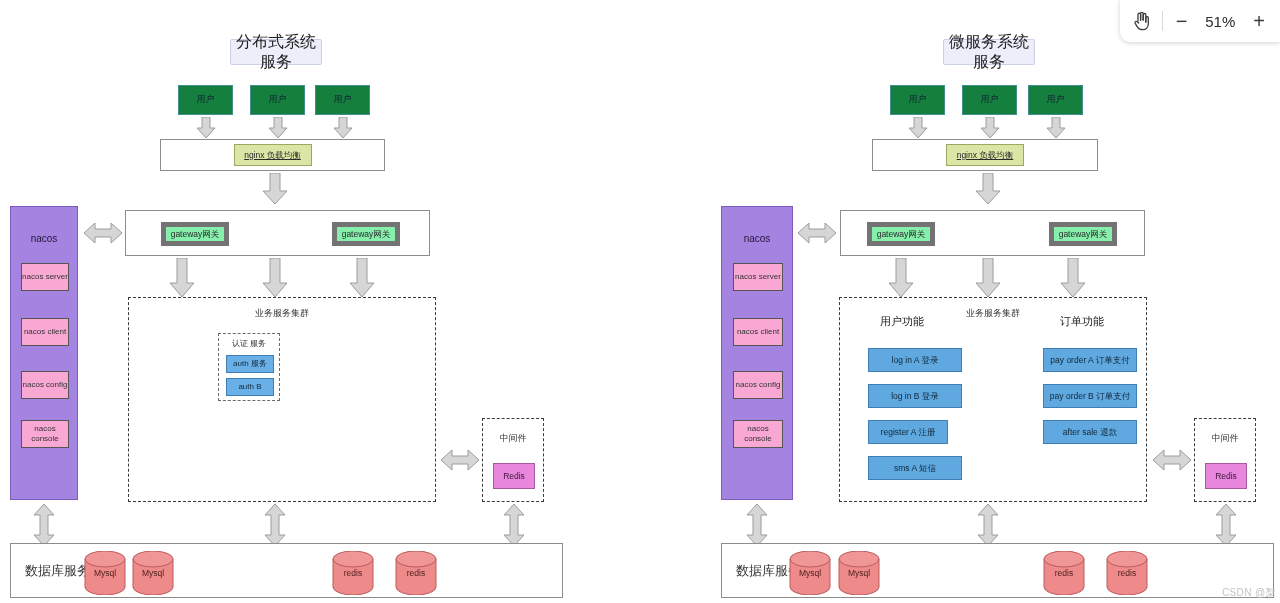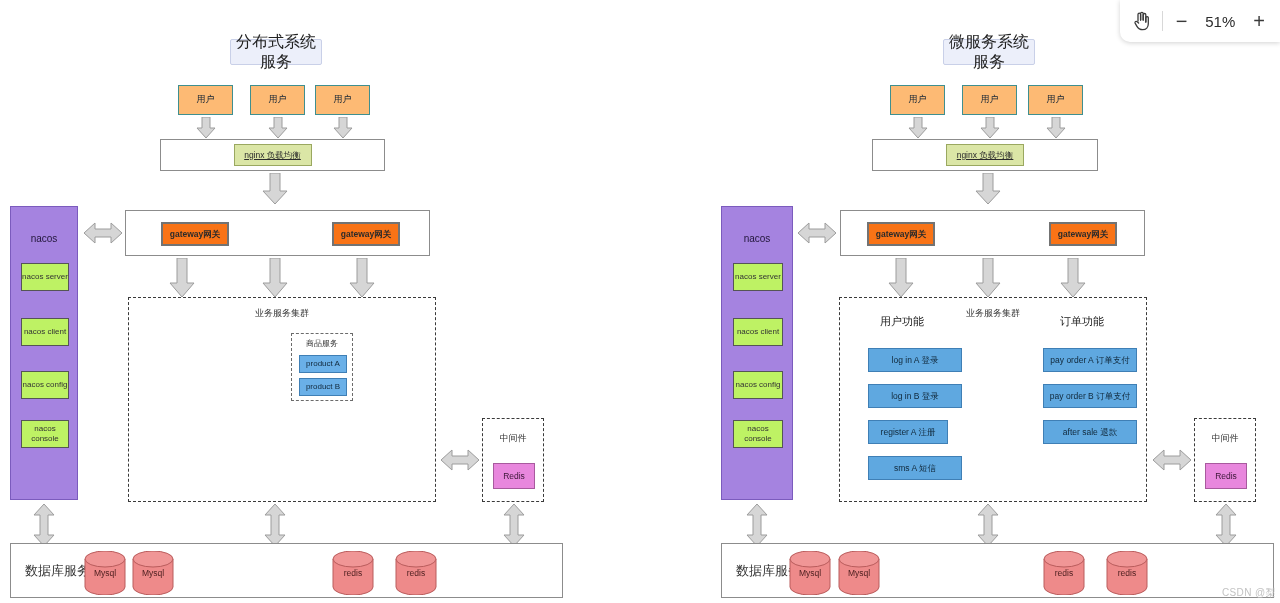--- a/index.html
+++ b/index.html
@@ -36,7 +36,7 @@
     background:#eceffa;border:1px solid #c9d0e8;border-radius:2px;
     font-size:16px;color:#222;
   }
-  .user-box{background:#fdba74;border:1px solid #3f8f8f;color:#123;font-size:9px;}
+  .user-box{background:#15803d;border:1px solid #3f8f8f;color:#123;font-size:9px;}
   .nginx-wrap{background:#ffffff;border:1px solid #8c8c8c;text-decoration:underline;}
   .nginx-box{background:#dbe6a6;border:1px solid #9aa860;font-size:8.5px;}
   .gw-wrap{background:#ffffff;border:1px solid #8c8c8c;}

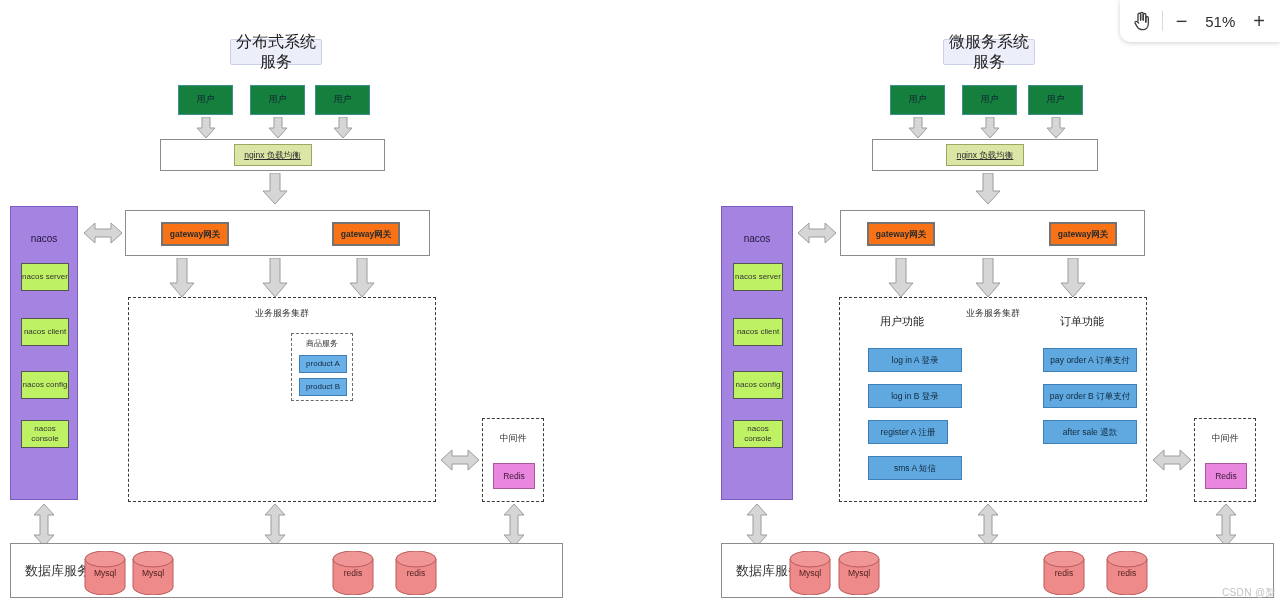--- a/index.html
+++ b/index.html
@@ -40,7 +40,7 @@
   .nginx-wrap{background:#ffffff;border:1px solid #8c8c8c;text-decoration:underline;}
   .nginx-box{background:#dbe6a6;border:1px solid #9aa860;font-size:8.5px;}
   .gw-wrap{background:#ffffff;border:1px solid #8c8c8c;}
-  .gw-box{background:#f97316;border:2px solid #737373;font-size:8.5px;font-weight:bold;}
+  .gw-box{background:#86efac;border:5px solid #737373;font-size:8.5px;}
   .nacos-panel{background:#a583e0;border:1px solid #7b5bbd;color:#22163a;
     font-size:10px;align-items:flex-start;padding-top:22px;}
   .nacos-item{background:#bef264;border:1px solid #555;font-size:8px;color:#333;}

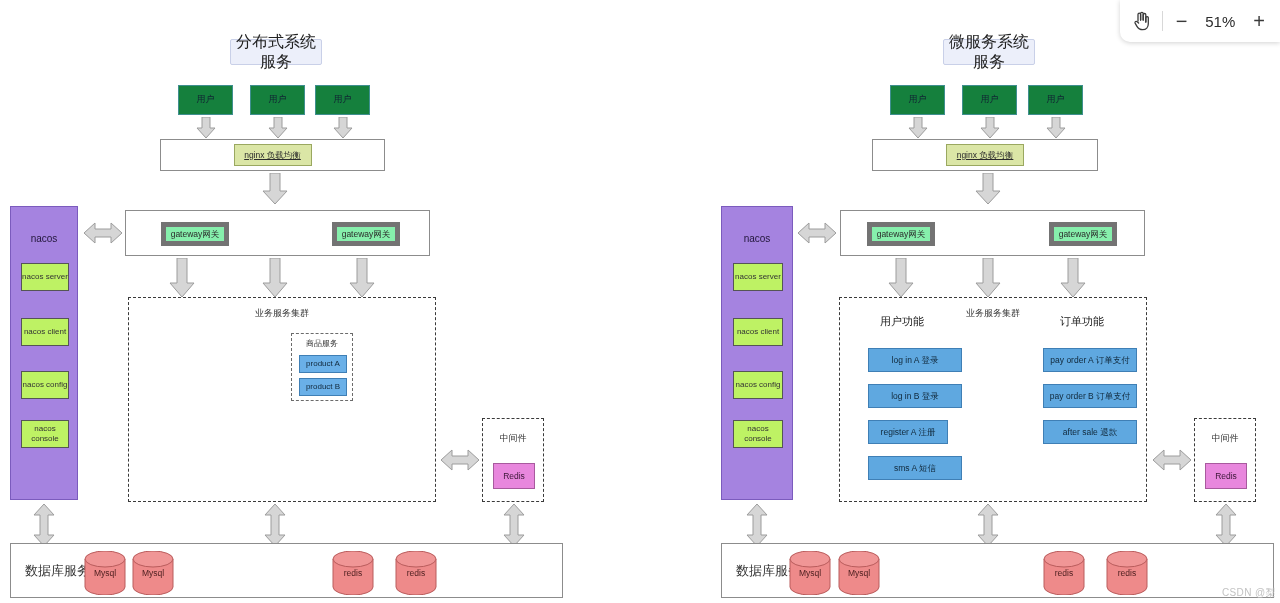--- a/index.html
+++ b/index.html
@@ -43,7 +43,7 @@
   .gw-box{background:#86efac;border:5px solid #737373;font-size:8.5px;}
   .nacos-panel{background:#a583e0;border:1px solid #7b5bbd;color:#22163a;
     font-size:10px;align-items:flex-start;padding-top:22px;}
-  .nacos-item{background:#bef264;border:1px solid #555;font-size:8px;color:#333;}
+  .nacos-item{background:#f9a8d4;border:1px solid #555;font-size:8px;color:#333;}
   .cluster{border:1.3px dashed #3a3a3a;background:transparent;}
   .cluster-title{font-size:9px;color:#333;background:transparent;}
   .subgroup{border:1.2px dashed #6b6b6b;background:transparent;}

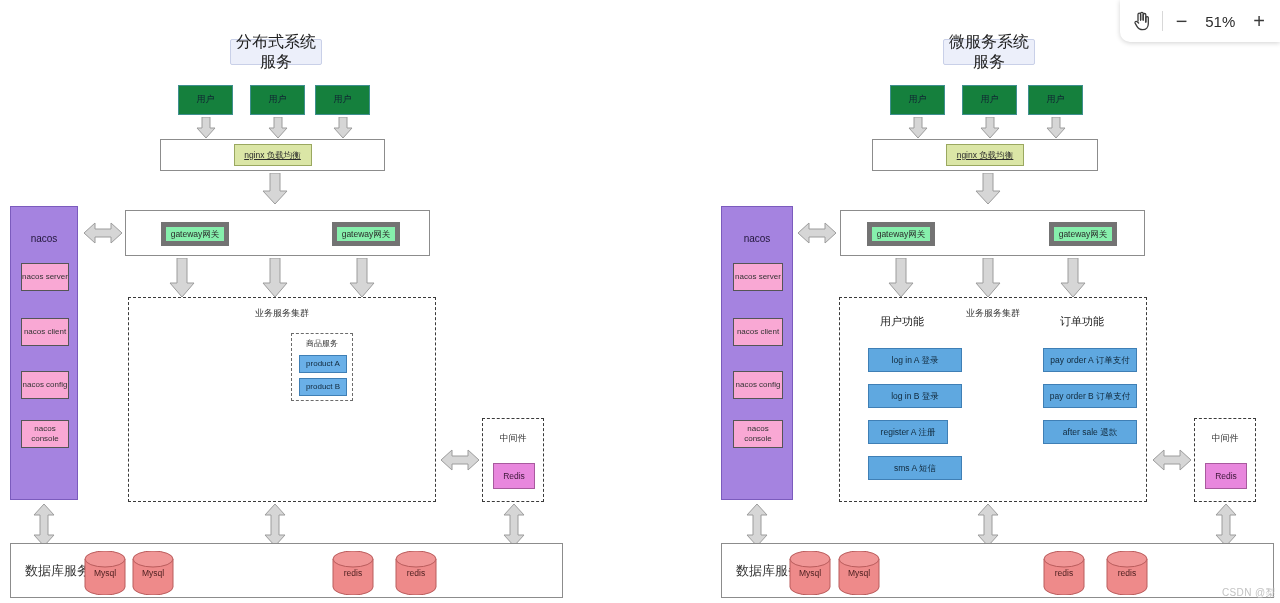--- a/index.html
+++ b/index.html
@@ -170,6 +170,11 @@
     <span class="cluster-title" style="position:absolute;top:10px;left:0;width:100%;text-align:center;">业务服务集群</span>
 
 
+    <div class="node subgroup" style="left:89px;top:35px;width:62px;height:68px;">
+      <span class="subgroup-title" style="position:absolute;top:5px;left:0;width:100%;text-align:center;">认证 服务</span>
+      <div class="node svc-box" style="left:7px;top:21px;width:48px;height:18px;">auth 服务</div>
+      <div class="node svc-box" style="left:7px;top:44px;width:48px;height:18px;">auth B</div>
+    </div>
 
     <div class="node subgroup" style="left:162px;top:35px;width:62px;height:68px;">
       <span class="subgroup-title" style="position:absolute;top:5px;left:0;width:100%;text-align:center;">商品服务</span>

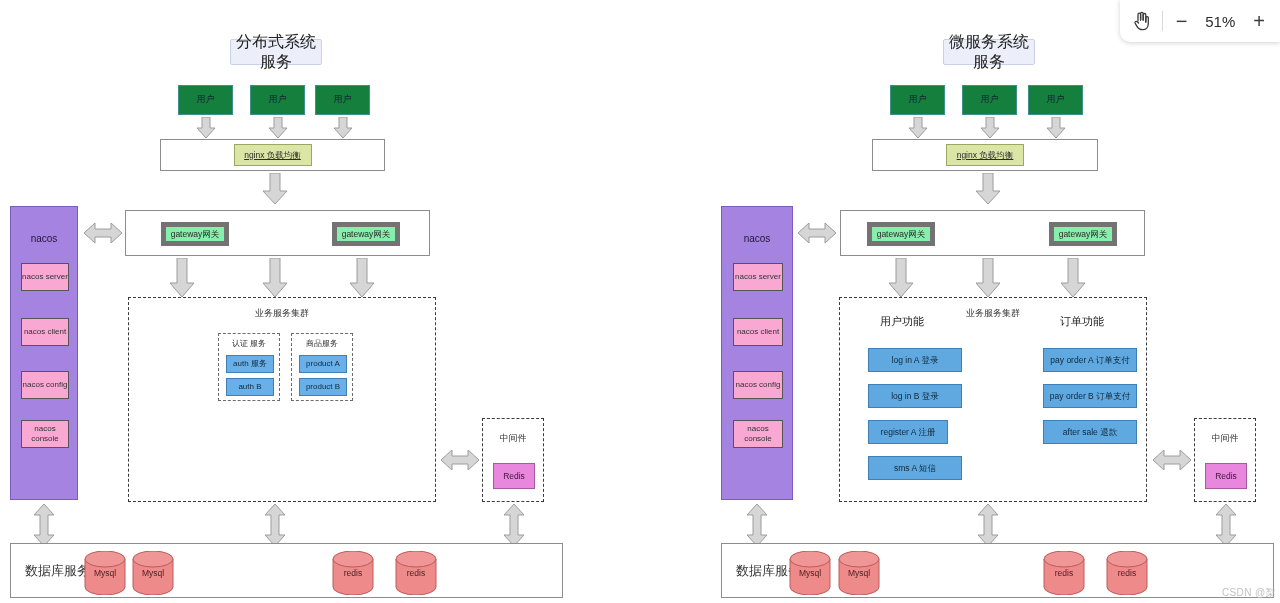--- a/index.html
+++ b/index.html
@@ -176,11 +176,6 @@
       <div class="node svc-box" style="left:7px;top:44px;width:48px;height:18px;">auth B</div>
     </div>
 
-    <div class="node subgroup" style="left:162px;top:35px;width:62px;height:68px;">
-      <span class="subgroup-title" style="position:absolute;top:5px;left:0;width:100%;text-align:center;">商品服务</span>
-      <div class="node svc-box" style="left:7px;top:21px;width:48px;height:18px;">product A</div>
-      <div class="node svc-box" style="left:7px;top:44px;width:48px;height:18px;">product B</div>
-    </div>
 
   </div>
 

